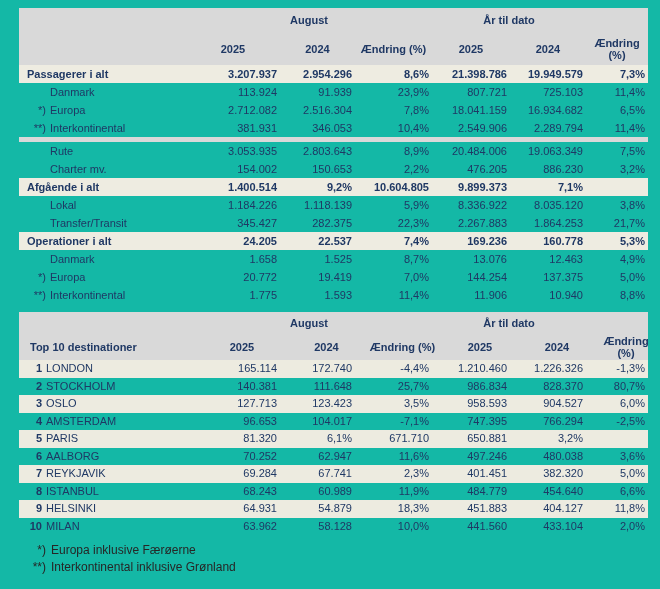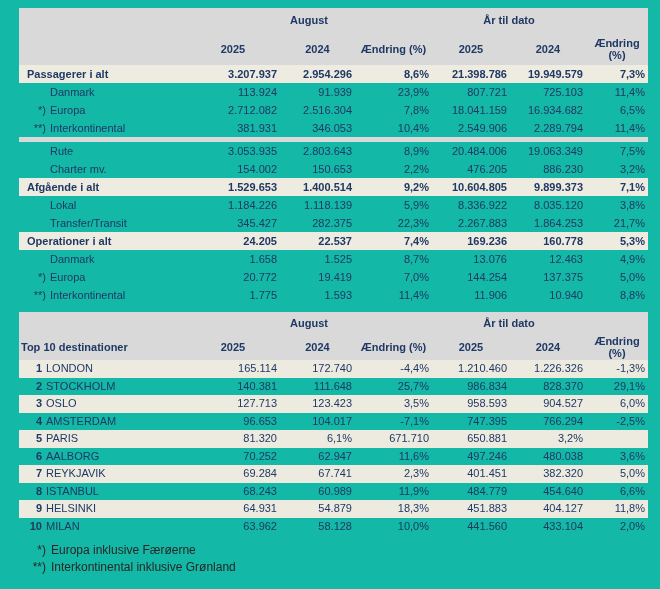--- a/index.html
+++ b/index.html
@@ -142,7 +142,6 @@
           <span class="mk"></span>
           <span class="lb">Afgående i alt</span>
         </div>
-      <div class="n">1.529.653</div>
       <div class="n">1.400.514</div>
       <div class="n">9,2%</div>
       <div class="n">10.604.805</div>

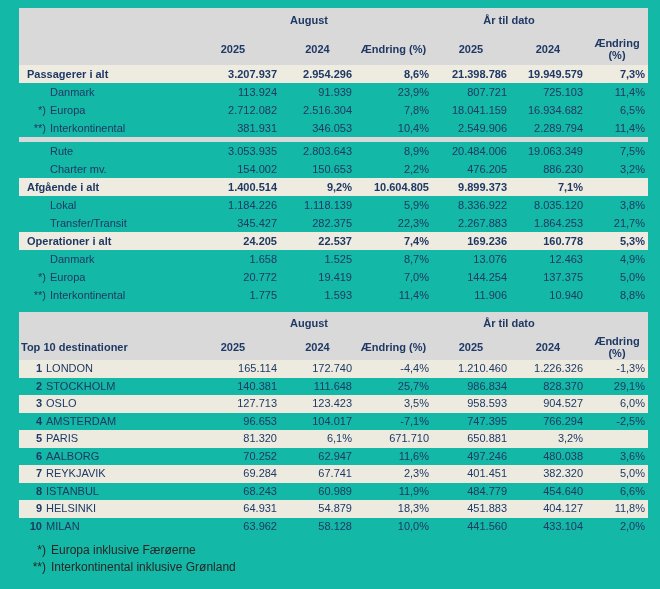--- a/index.html
+++ b/index.html
@@ -17,7 +17,7 @@
   .hdrA{height:24px;align-items:center;}
   .hdrB{height:33px;align-items:center;}
   #t2 .hdrA{height:22px;}
-  #t2 .hdrB{height:26px;}
+  #t2 .hdrB{height:26px;padding-left:9px;}
   .hc{text-align:center;line-height:12px;}
   .nowrap{white-space:nowrap;}
   .wrapcol{white-space:normal;padding:0 2px;}

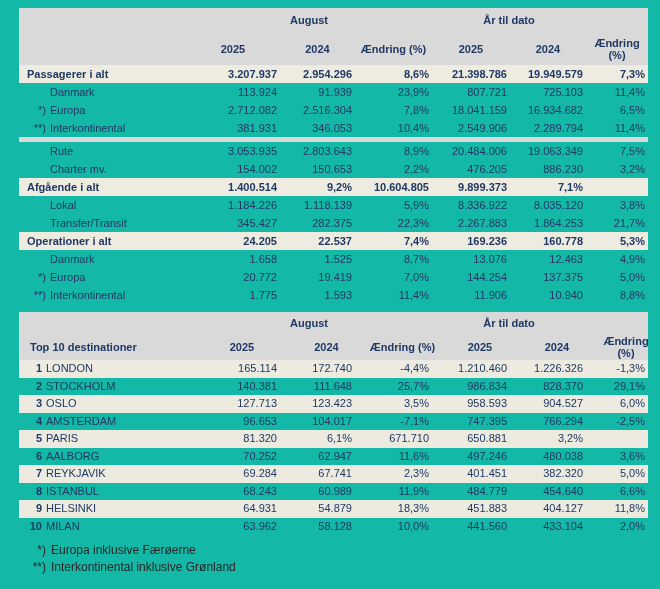--- a/index.html
+++ b/index.html
@@ -261,7 +261,7 @@
       <div class="n">25,7%</div>
       <div class="n">986.834</div>
       <div class="n">828.370</div>
-      <div class="n">29,1%</div>
+      <div class="n">80,7%</div>
     </div>
     <div class="gridrow r alt">
       <div class="lc">

